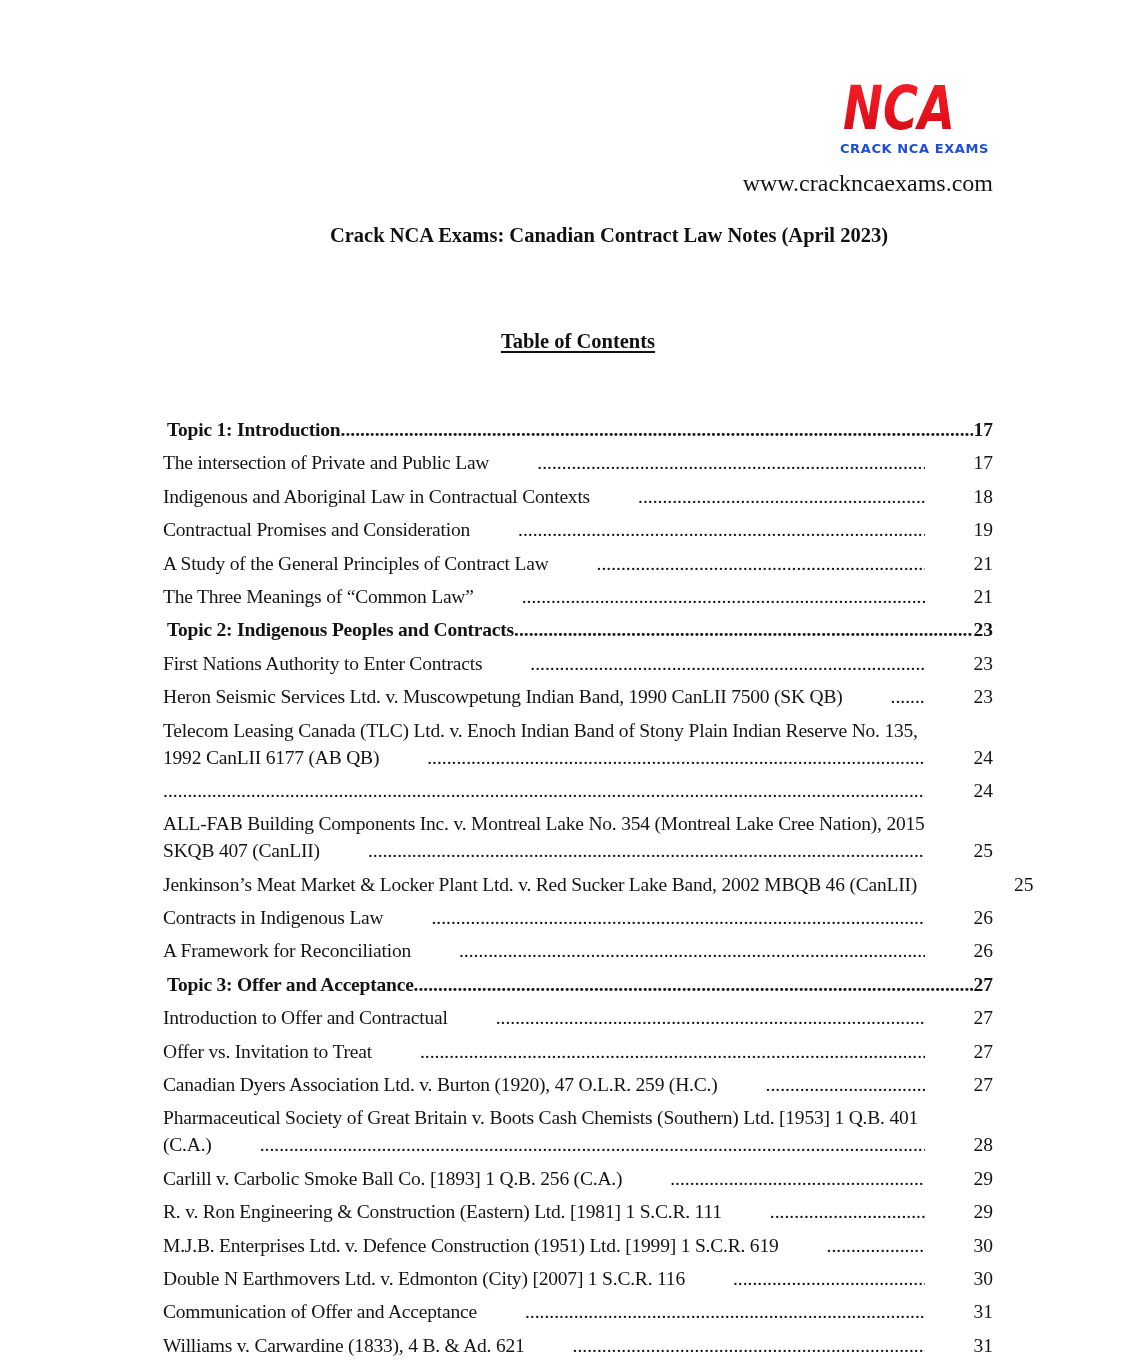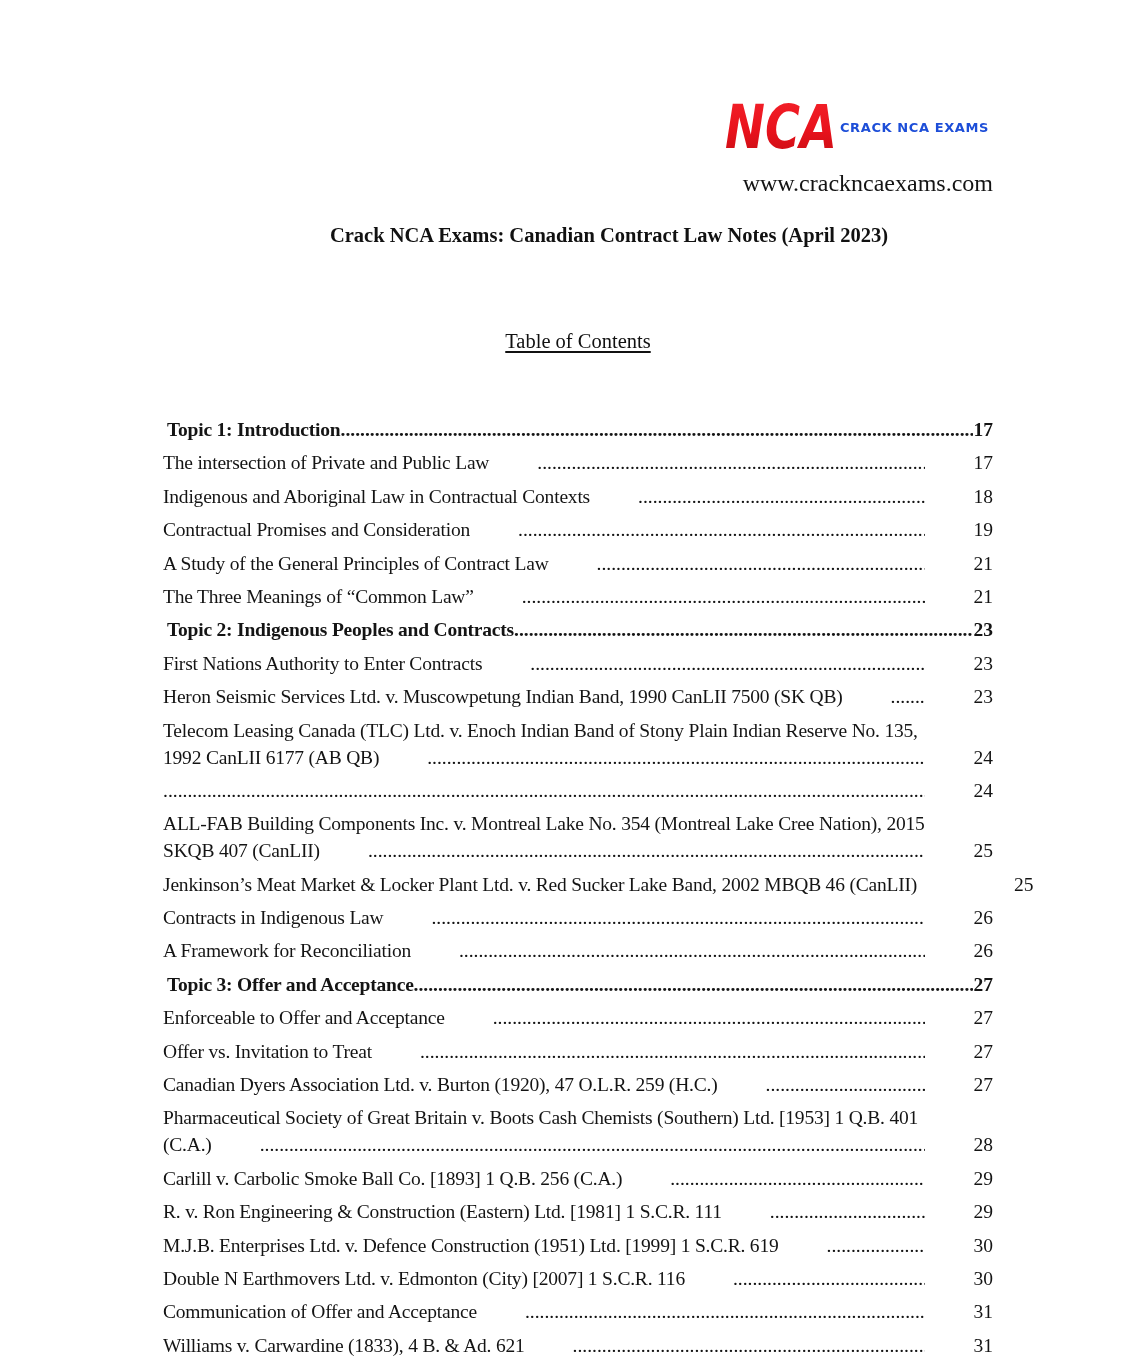--- a/index.html
+++ b/index.html
@@ -16,7 +16,7 @@
   
   .logo-block {
     position: absolute; top: 76px; right: 133px;
-    display: flex; flex-direction: row; align-items: center; margin-top: 19px;
+    display: flex; flex-direction: column; align-items: flex-start;
   }
   .logo-caption {
     font-family: "DejaVu Sans", sans-serif;

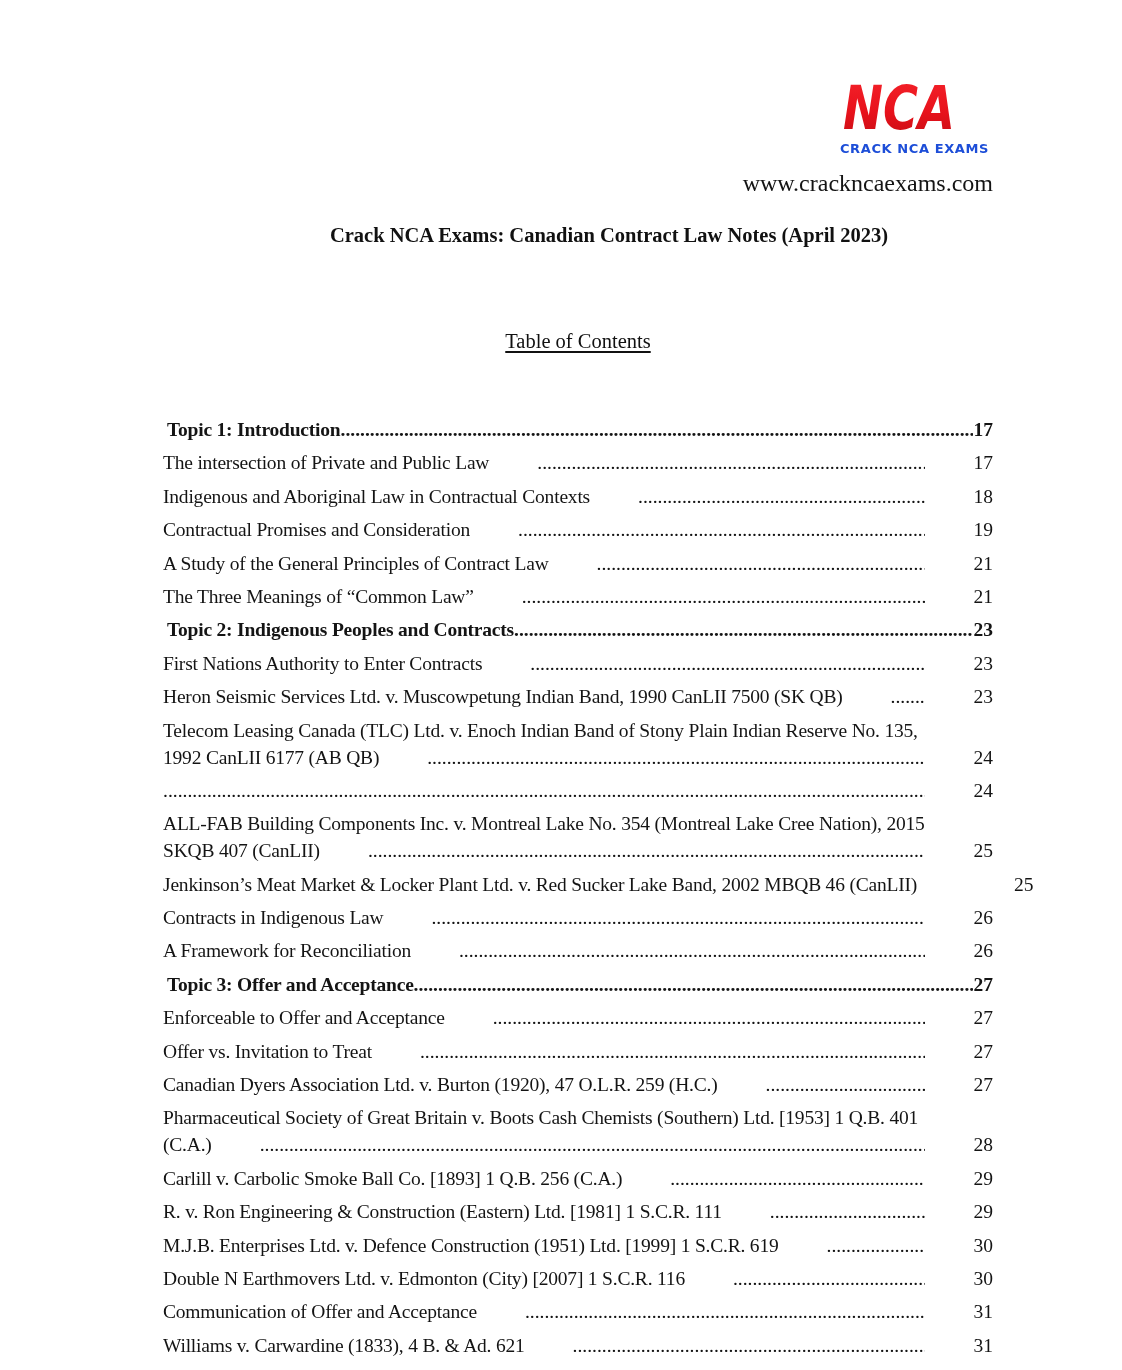--- a/index.html
+++ b/index.html
@@ -40,7 +40,7 @@
     text-align: center;
   }
   .toc-heading {
-    font-weight: normal; font-size: 20.5px;
+    font-weight: bold; font-size: 20.5px;
     text-decoration: underline;
     text-underline-offset: 3px;
     text-decoration-thickness: 1.5px;

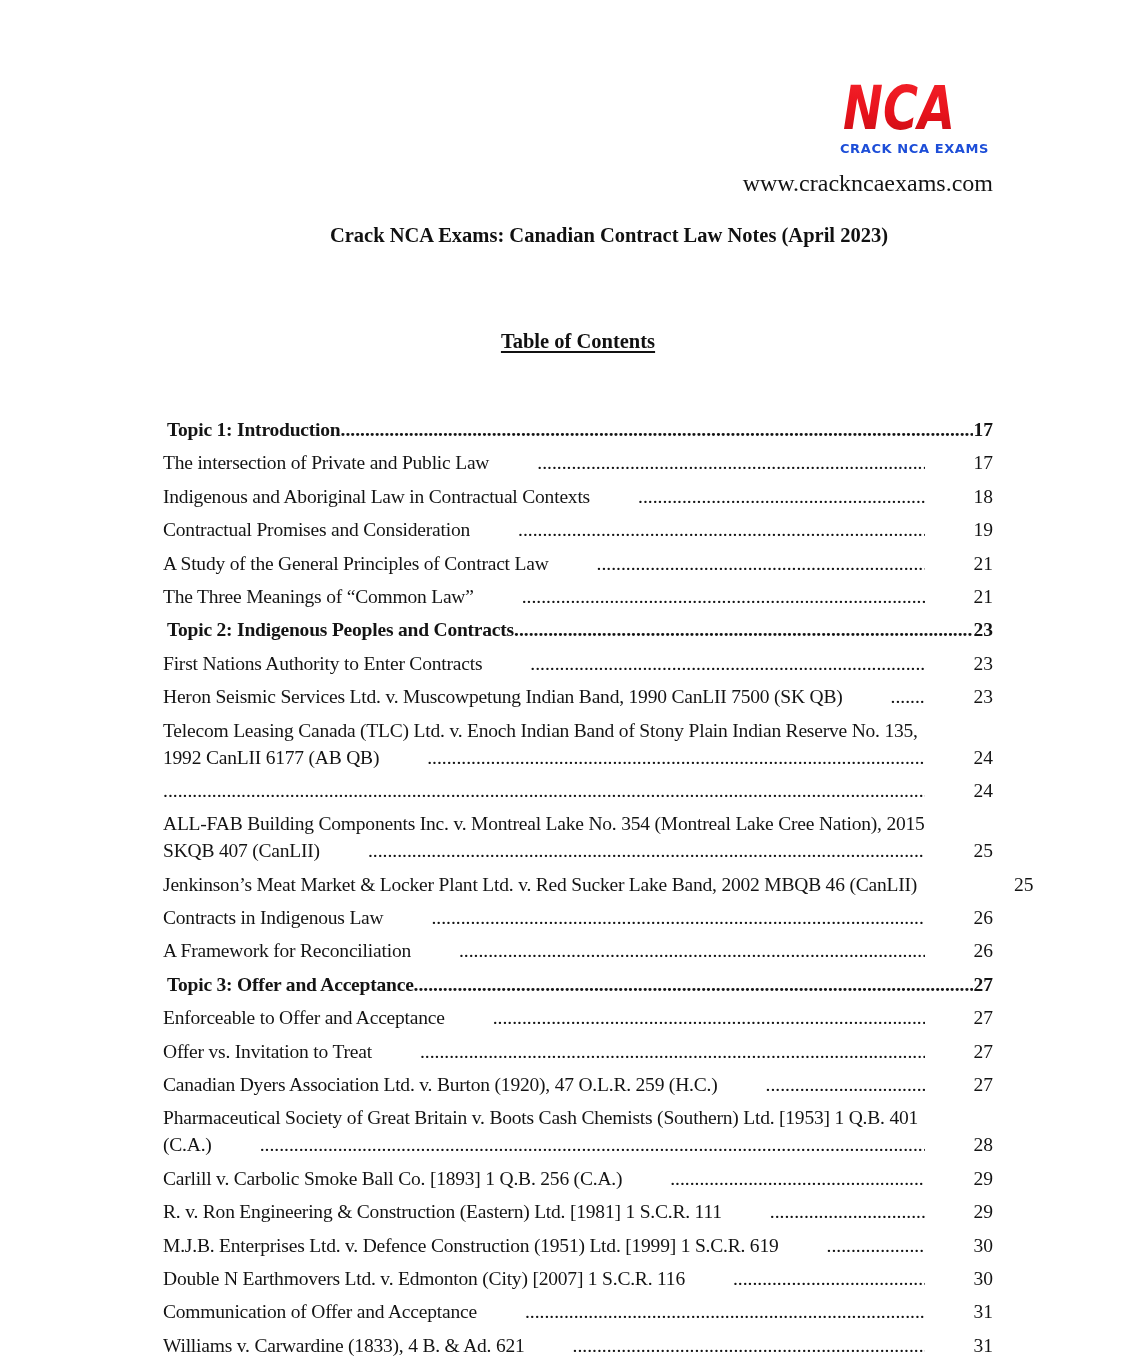--- a/index.html
+++ b/index.html
@@ -216,7 +216,7 @@
       </div>
       <div class="toc-entry indent">
         <div class="toc-line">
-          <span class="toc-label">Enforceable to Offer and Acceptance</span>
+          <span class="toc-label">Introduction to Offer and Contractual</span>
           <span class="toc-dots"></span>
           <span class="toc-page">27</span>
         </div>

